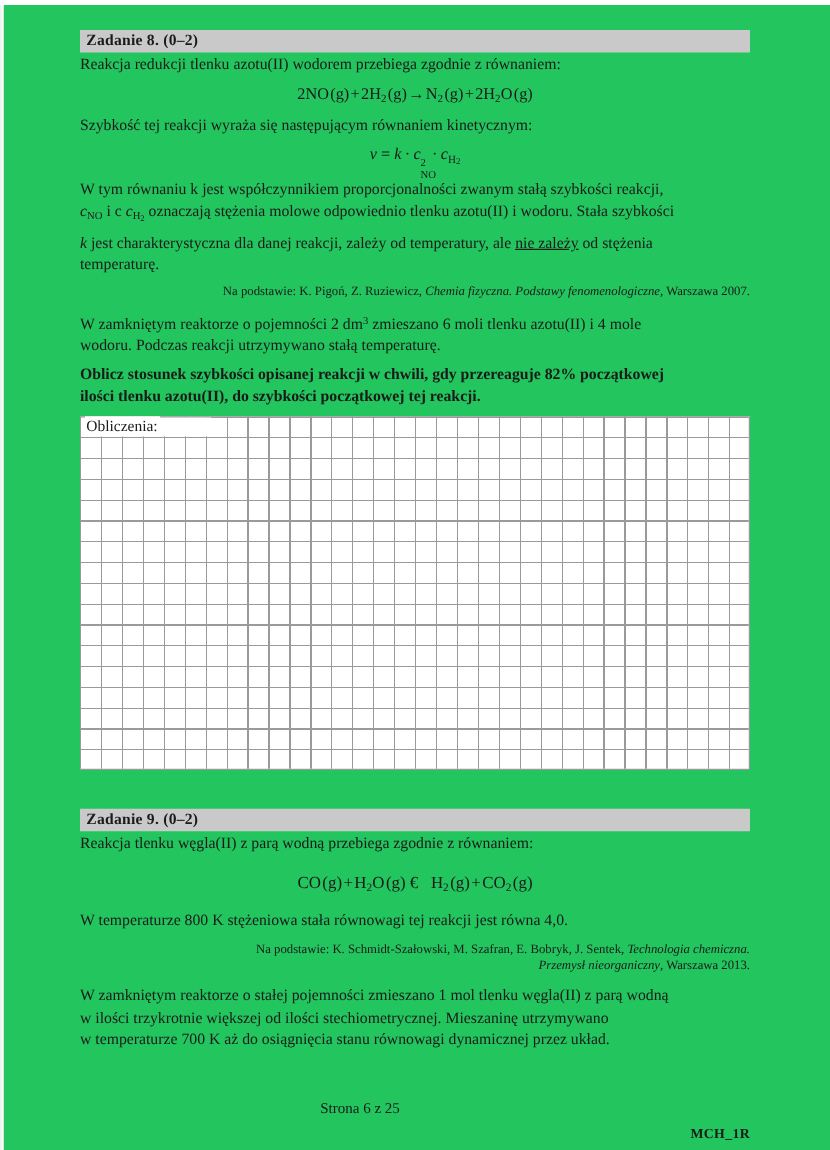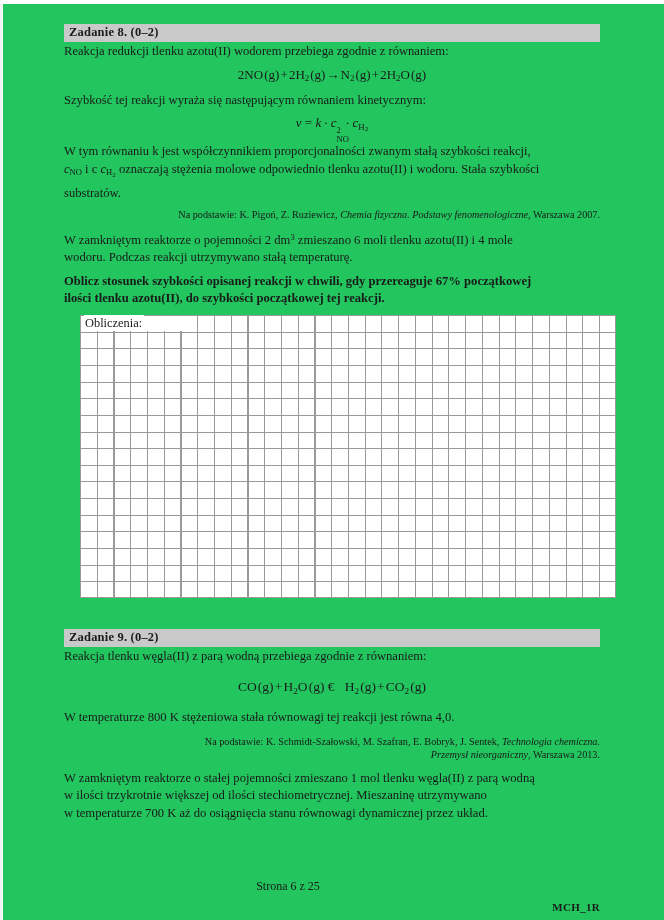--- a/index.html
+++ b/index.html
@@ -201,6 +201,9 @@
       <span> oznaczają stężenia molowe odpowiednio tlenku azotu(II) i wodoru. Stała szybkości</span>
     </div>
 
+    <div class="para nomargin">
+      <span style="font-style:italic">k</span><span> jest charakterystyczna dla danej reakcji, zależy od temperatury, ale </span><span style="text-decoration:underline">nie zależy</span><span> od stężenia</span>
+    </div>
 
     <div class="para nomargin">substratów.</div>
 

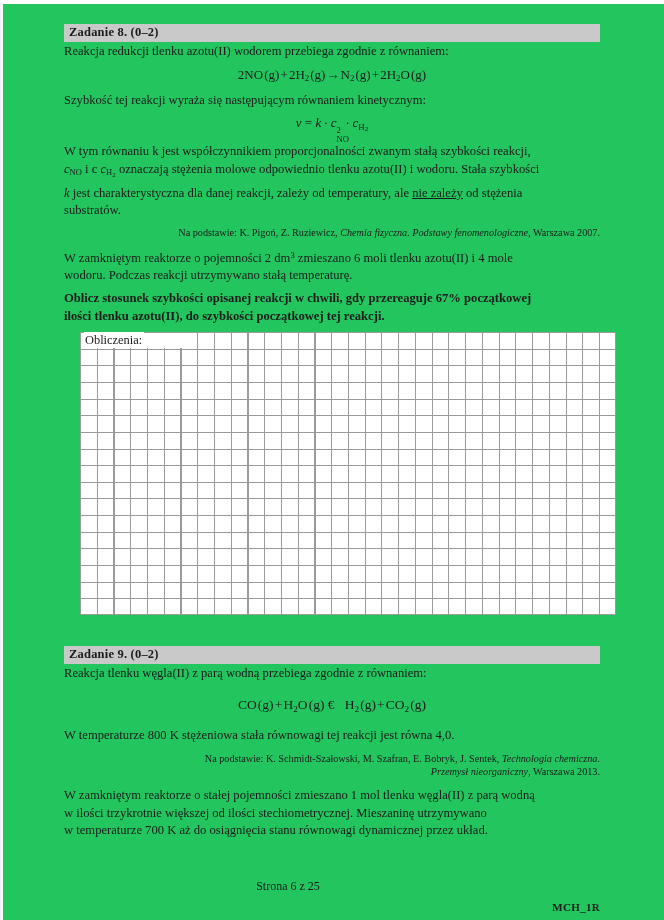--- a/index.html
+++ b/index.html
@@ -205,7 +205,7 @@
       <span style="font-style:italic">k</span><span> jest charakterystyczna dla danej reakcji, zależy od temperatury, ale </span><span style="text-decoration:underline">nie zależy</span><span> od stężenia</span>
     </div>
 
-    <div class="para nomargin">substratów.</div>
+    <div class="para nomargin">temperaturę.</div>
 
     <div class="source">
       <span>Na podstawie: K. Pigoń, Z. Ruziewicz, </span><span class="it">Chemia fizyczna. Podstawy fenomenologiczne</span><span>, Warszawa 2007.</span>

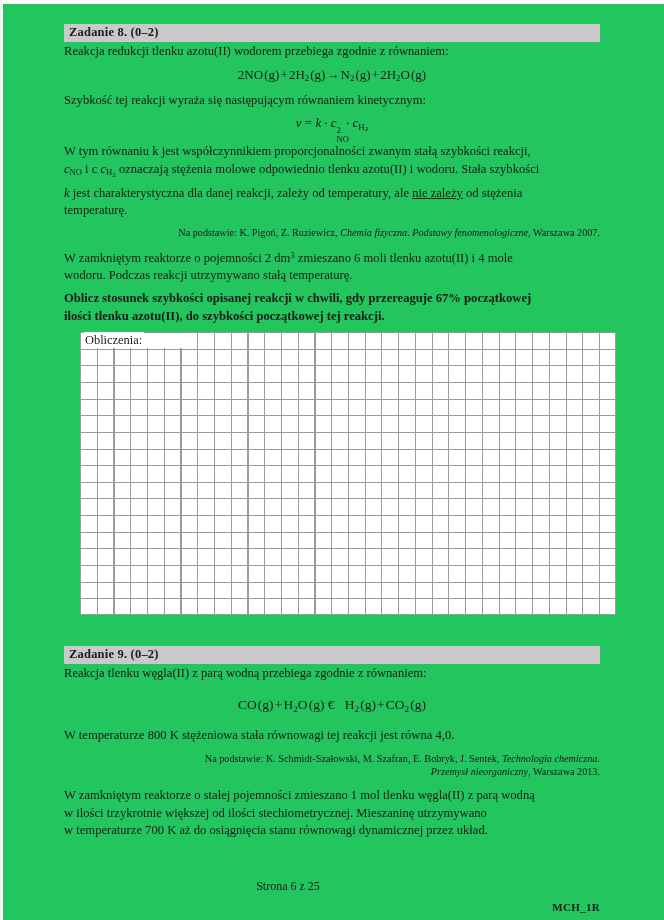--- a/index.html
+++ b/index.html
@@ -216,7 +216,7 @@
     </div>
     <div class="para nomargin">wodoru. Podczas reakcji utrzymywano stałą temperaturę.</div>
 
-    <div class="para bold" style="margin-top:7px">Oblicz stosunek szybkości opisanej reakcji w chwili, gdy przereaguje 67% początkowej</div>
+    <div class="para bold" style="margin-top:7px">Oblicz stosunek szybkości opisanej reakcji w chwili, gdy przereaguje 82% początkowej</div>
     <div class="para bold nomargin">ilości tlenku azotu(II), do szybkości początkowej tej reakcji.</div>
 
     <div class="grid-wrap">

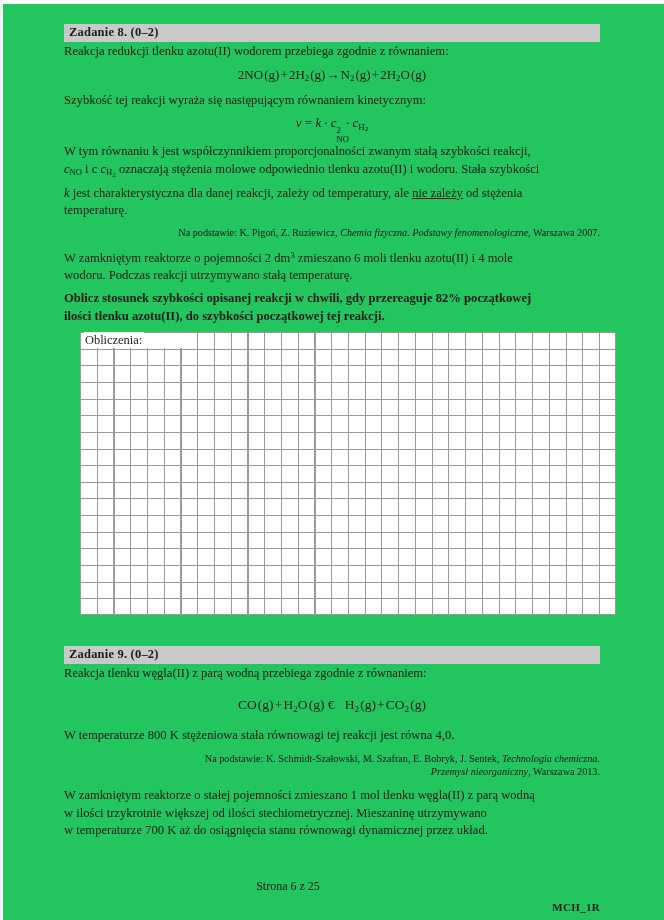--- a/index.html
+++ b/index.html
@@ -104,7 +104,6 @@
     position: relative;
     margin-top: 8px;
     width: 439px;
-    margin-left: 16px;
   }
   .grid {
     position: relative;

